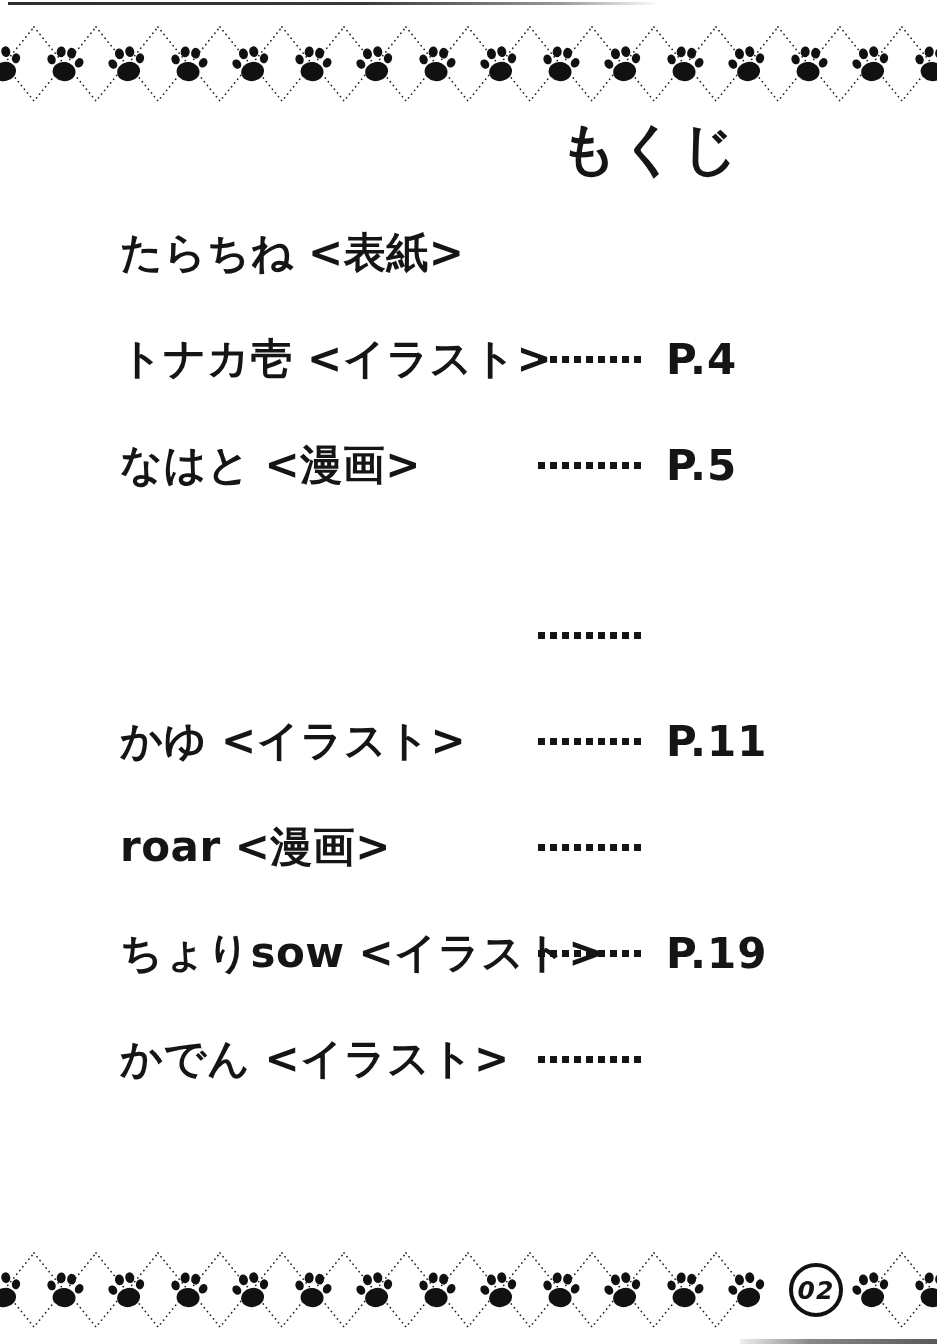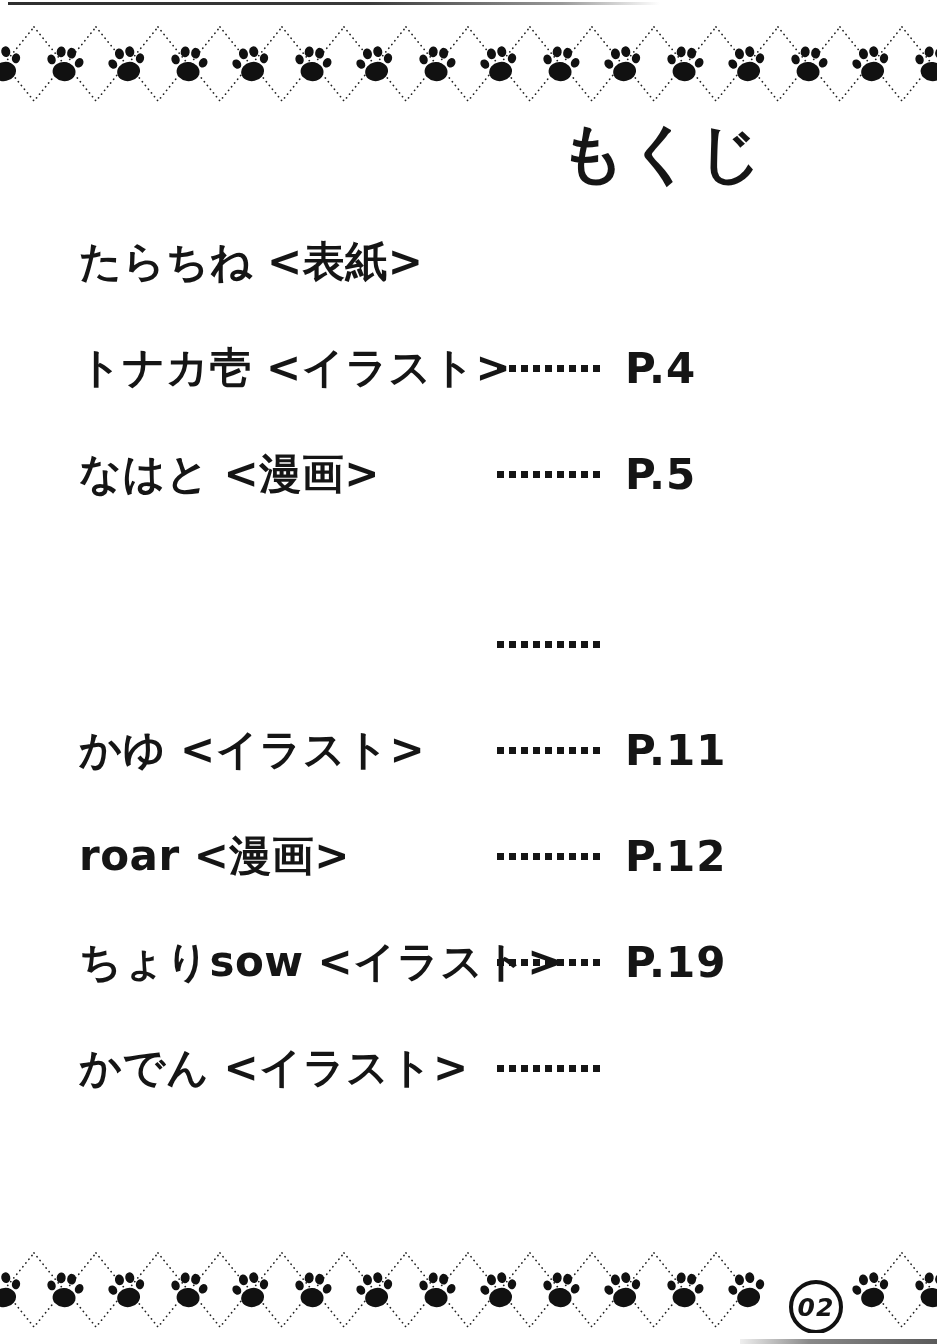--- a/index.html
+++ b/index.html
@@ -43,7 +43,7 @@
   
   .title{
     margin:12px 0 0 560px;
-    font-size:64px;line-height:1.08;font-weight:bold;
+    font-size:56px;line-height:1.08;font-weight:bold;
     letter-spacing:3px;
     padding-top:107px; 
     box-sizing:content-box;

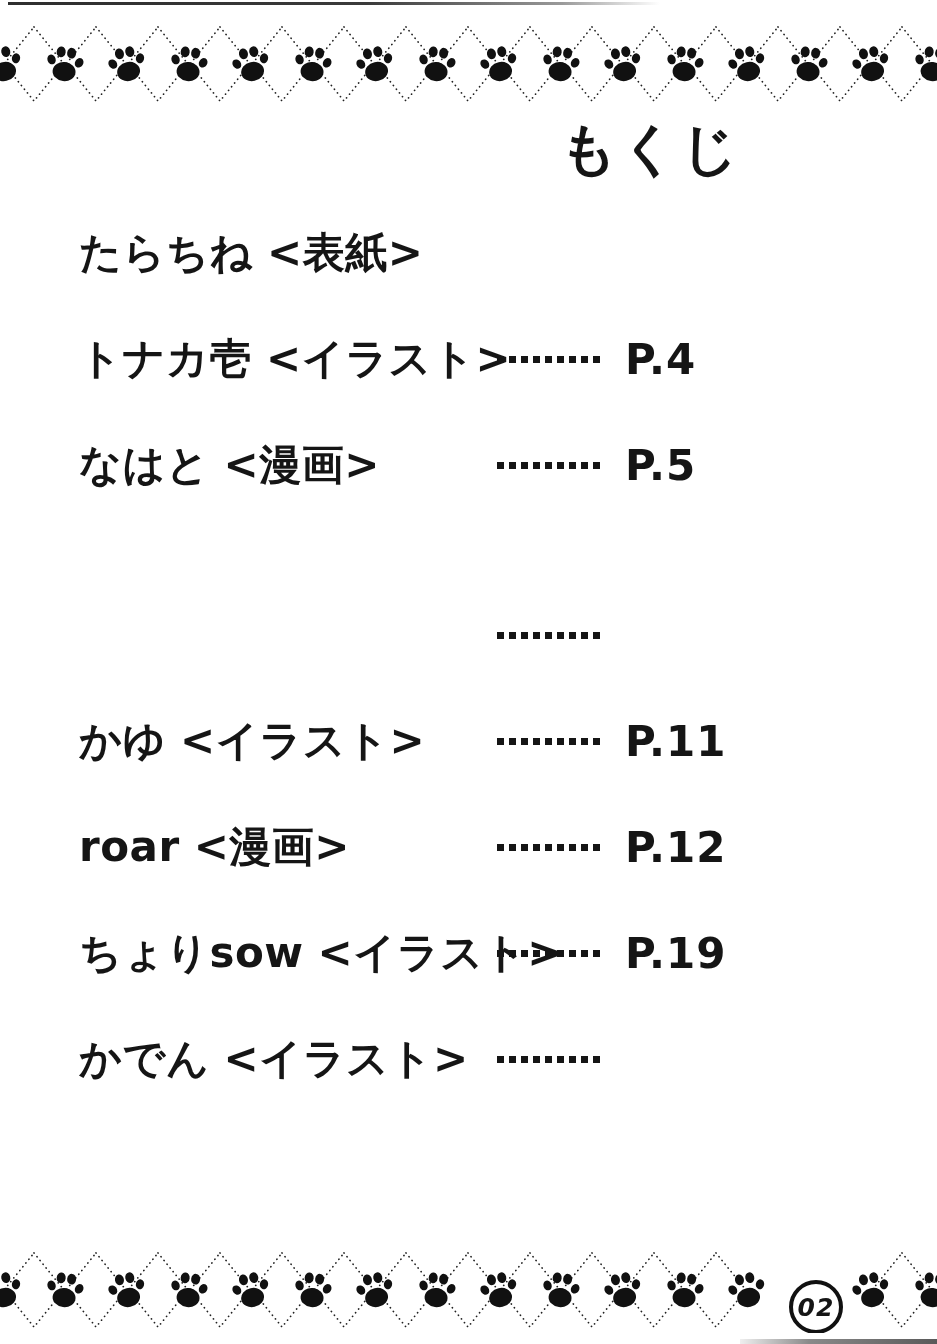--- a/index.html
+++ b/index.html
@@ -49,7 +49,7 @@
     box-sizing:content-box;
   }
   
-  .entries{margin:46px 0 0 0;padding-left:79px;}
+  .entries{margin:46px 0 0 0;padding-left:120px;}
   .entry{
     display:grid;
     grid-template-columns:418px 128px auto;

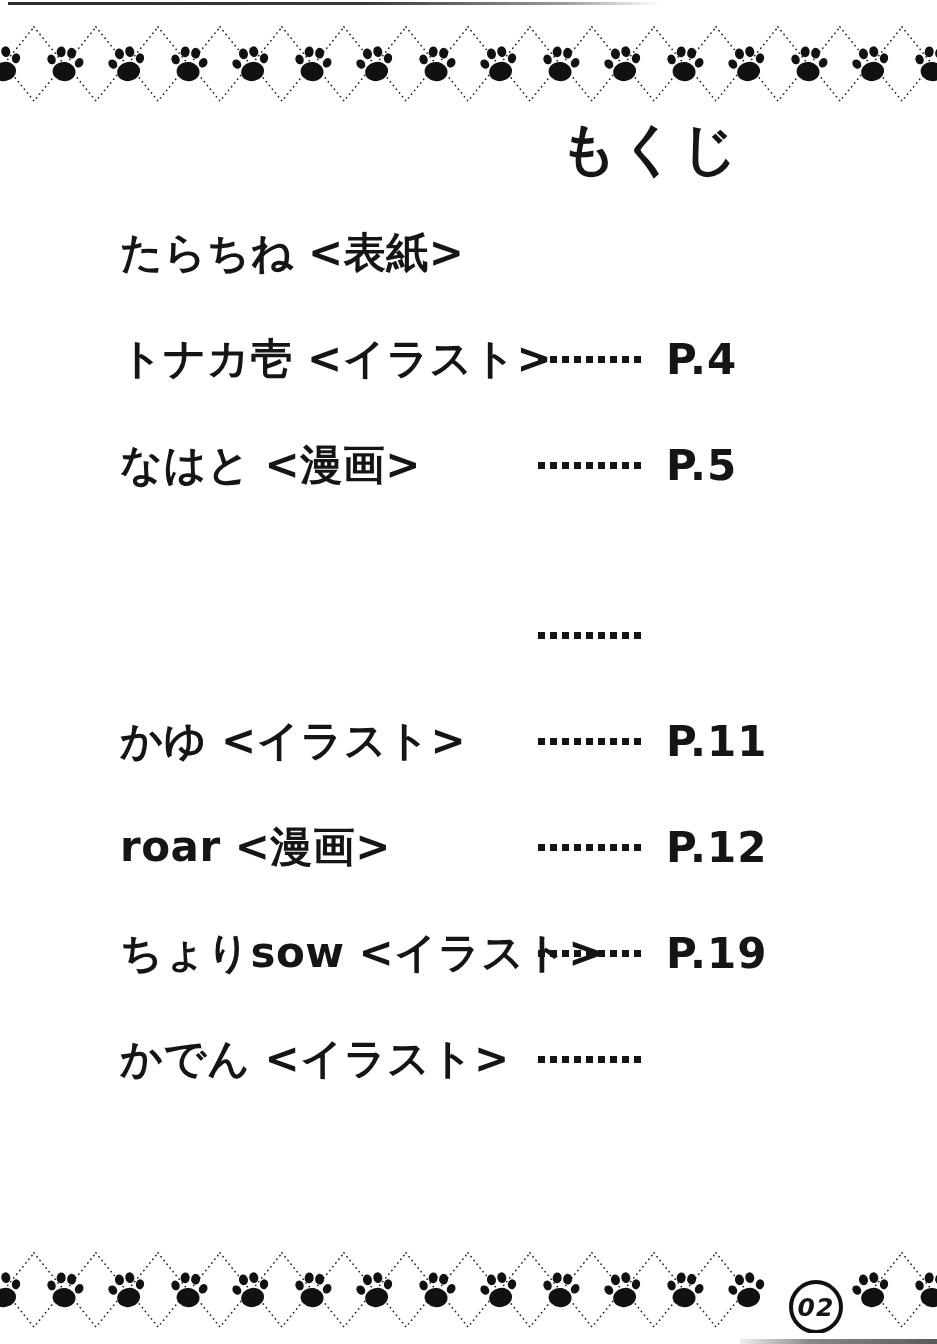--- a/index.html
+++ b/index.html
@@ -353,7 +353,6 @@
           <span class="dot"></span>
           <span class="dot"></span>
         </div>
-        <div class="entry-page">P.12</div>
       </div>
       <div class="entry">
         <div class="entry-left"><span>ちょりsow</span><span class="entry-cat">&lt;イラスト&gt;</span></div>

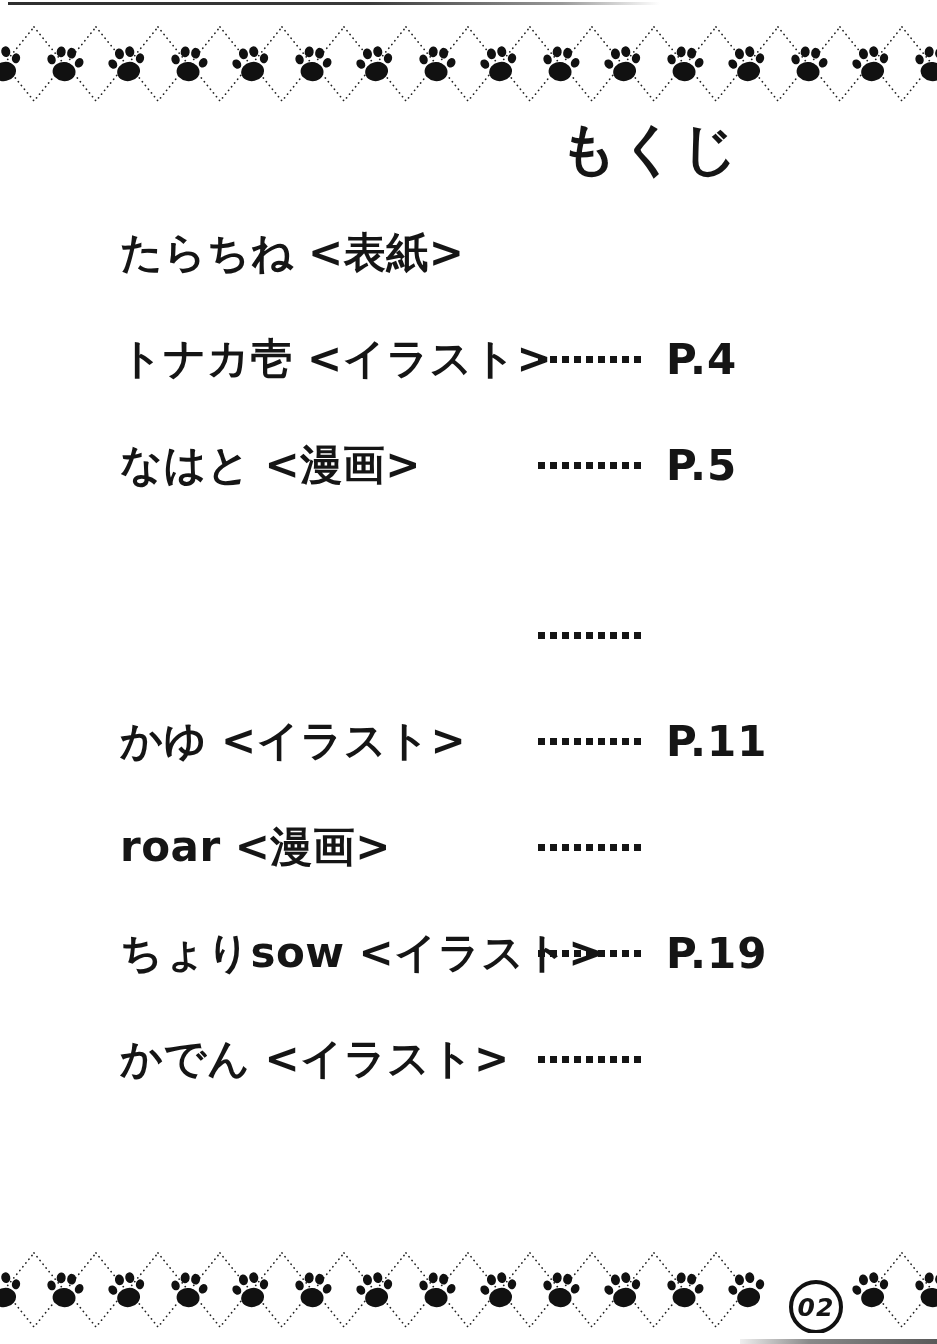--- a/index.html
+++ b/index.html
@@ -34,7 +34,7 @@
   .diamond{width:62px;height:76px;top:4px;}
   
   .page-num-circle{
-    position:absolute;left:789px;top:32px;
+    position:absolute;left:789px;top:15px;
     width:46px;height:46px;border:4px solid #111;border-radius:50%;
     background:#fff;display:flex;align-items:center;justify-content:center;
     font-weight:bold;font-style:italic;font-size:25px;letter-spacing:1px;

